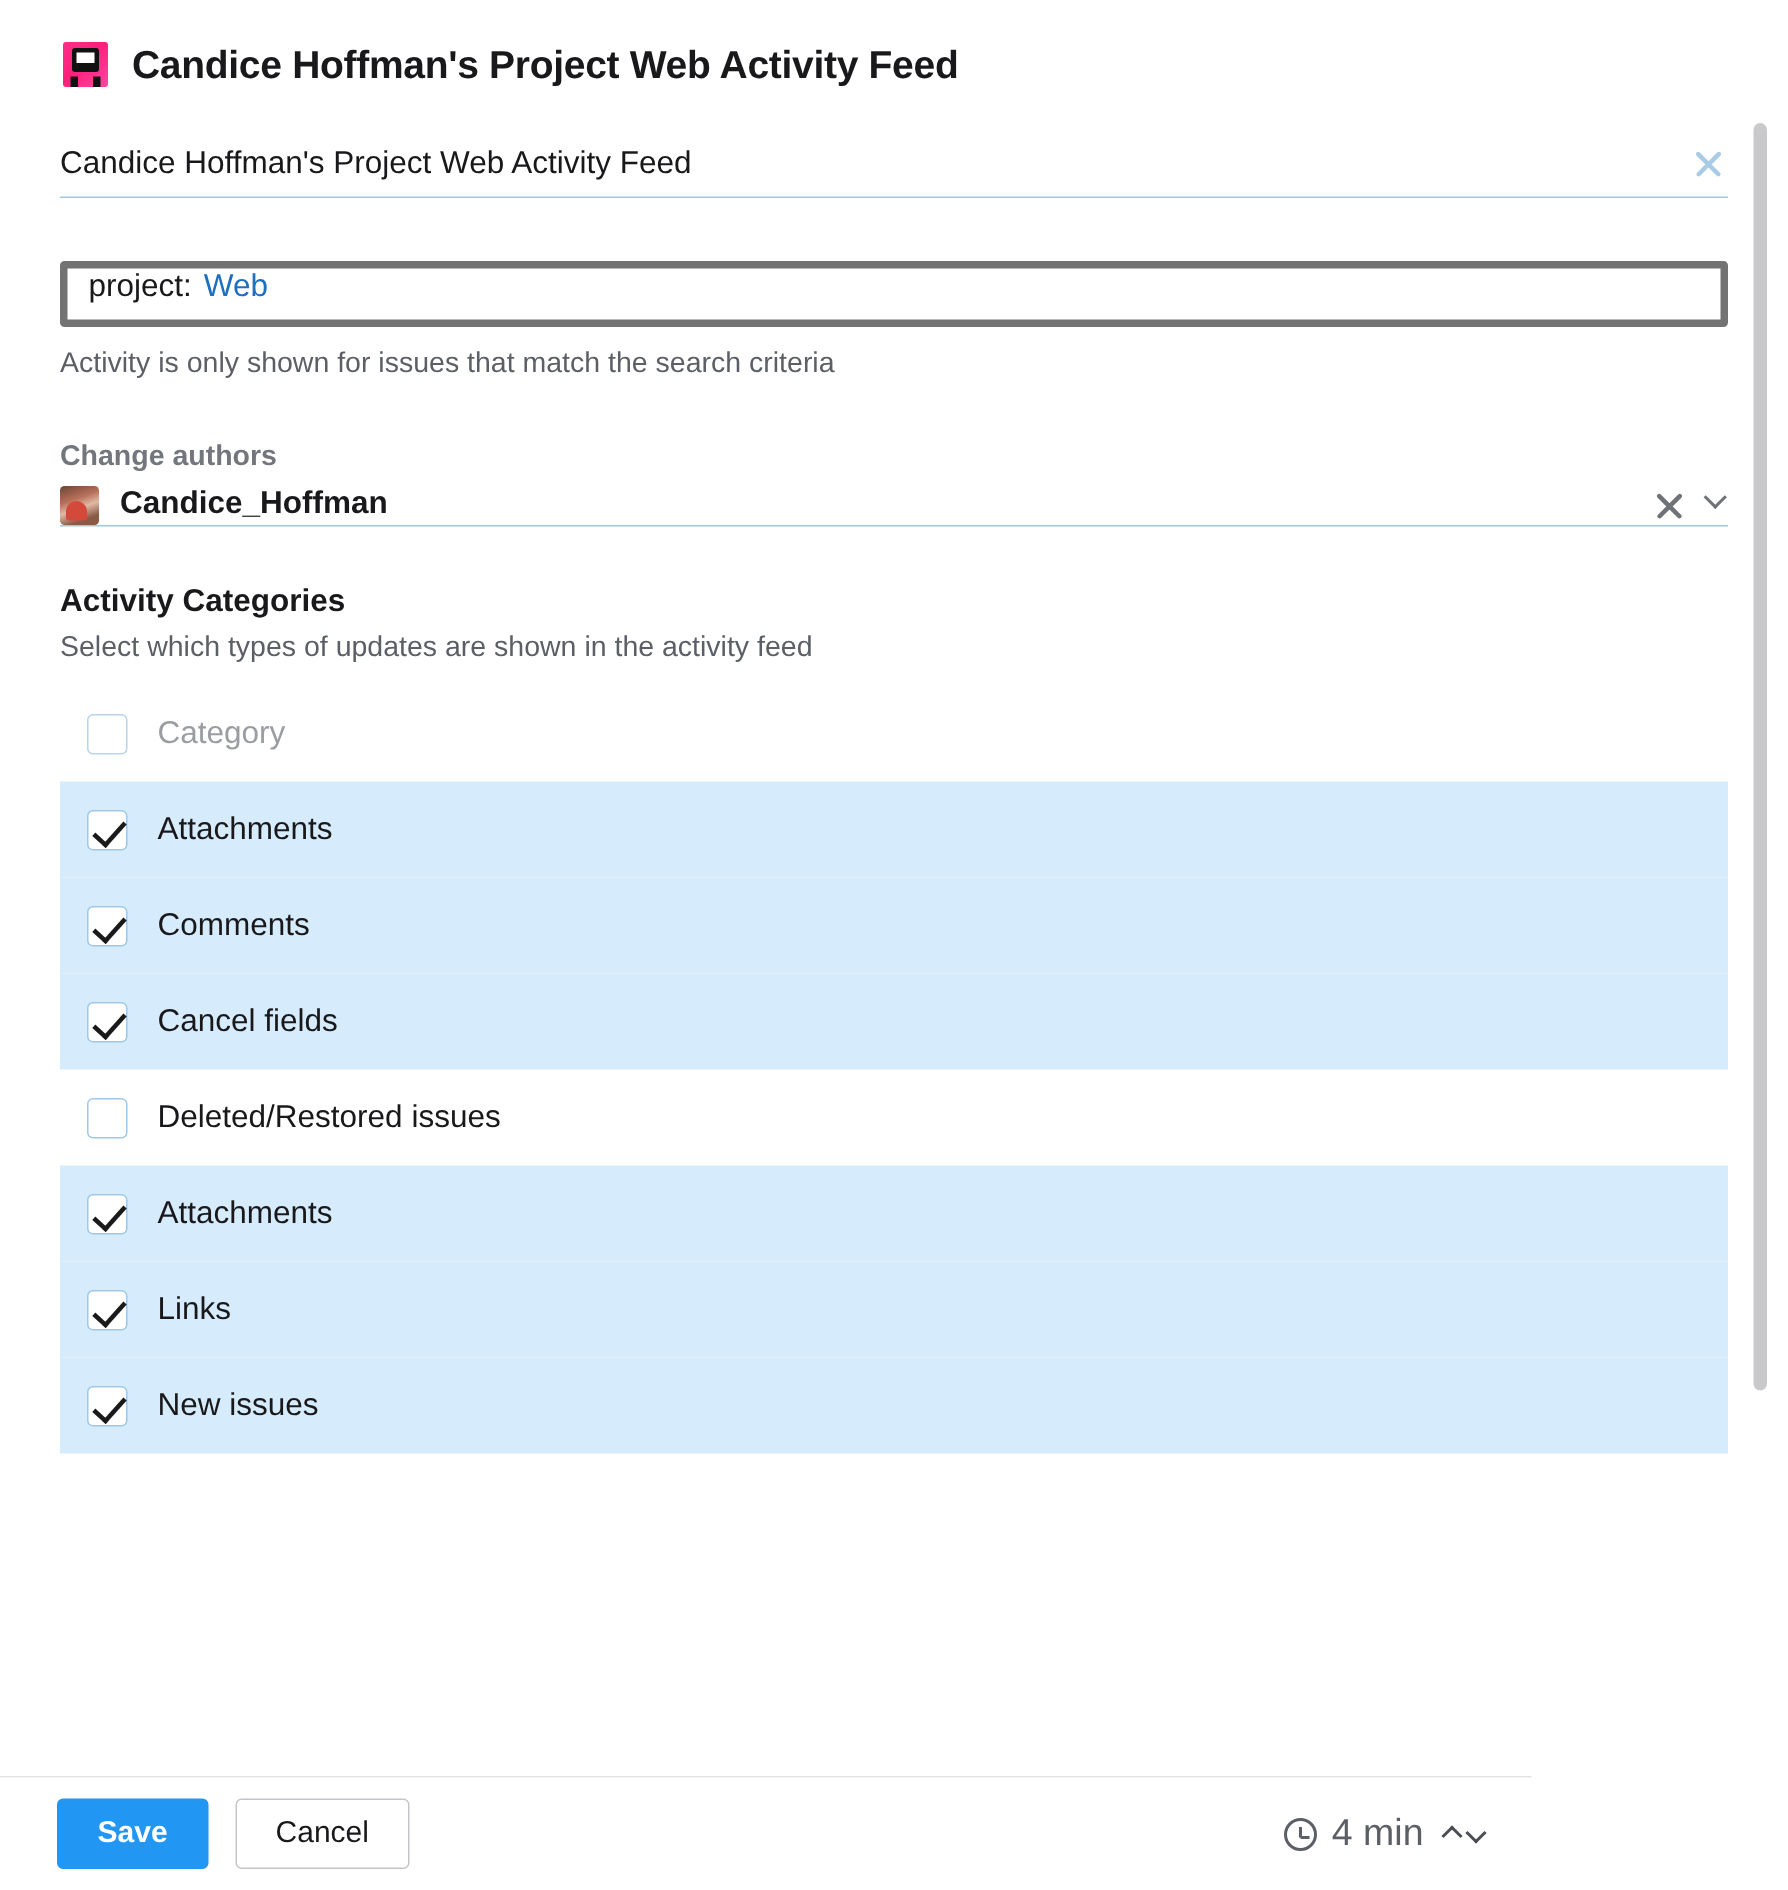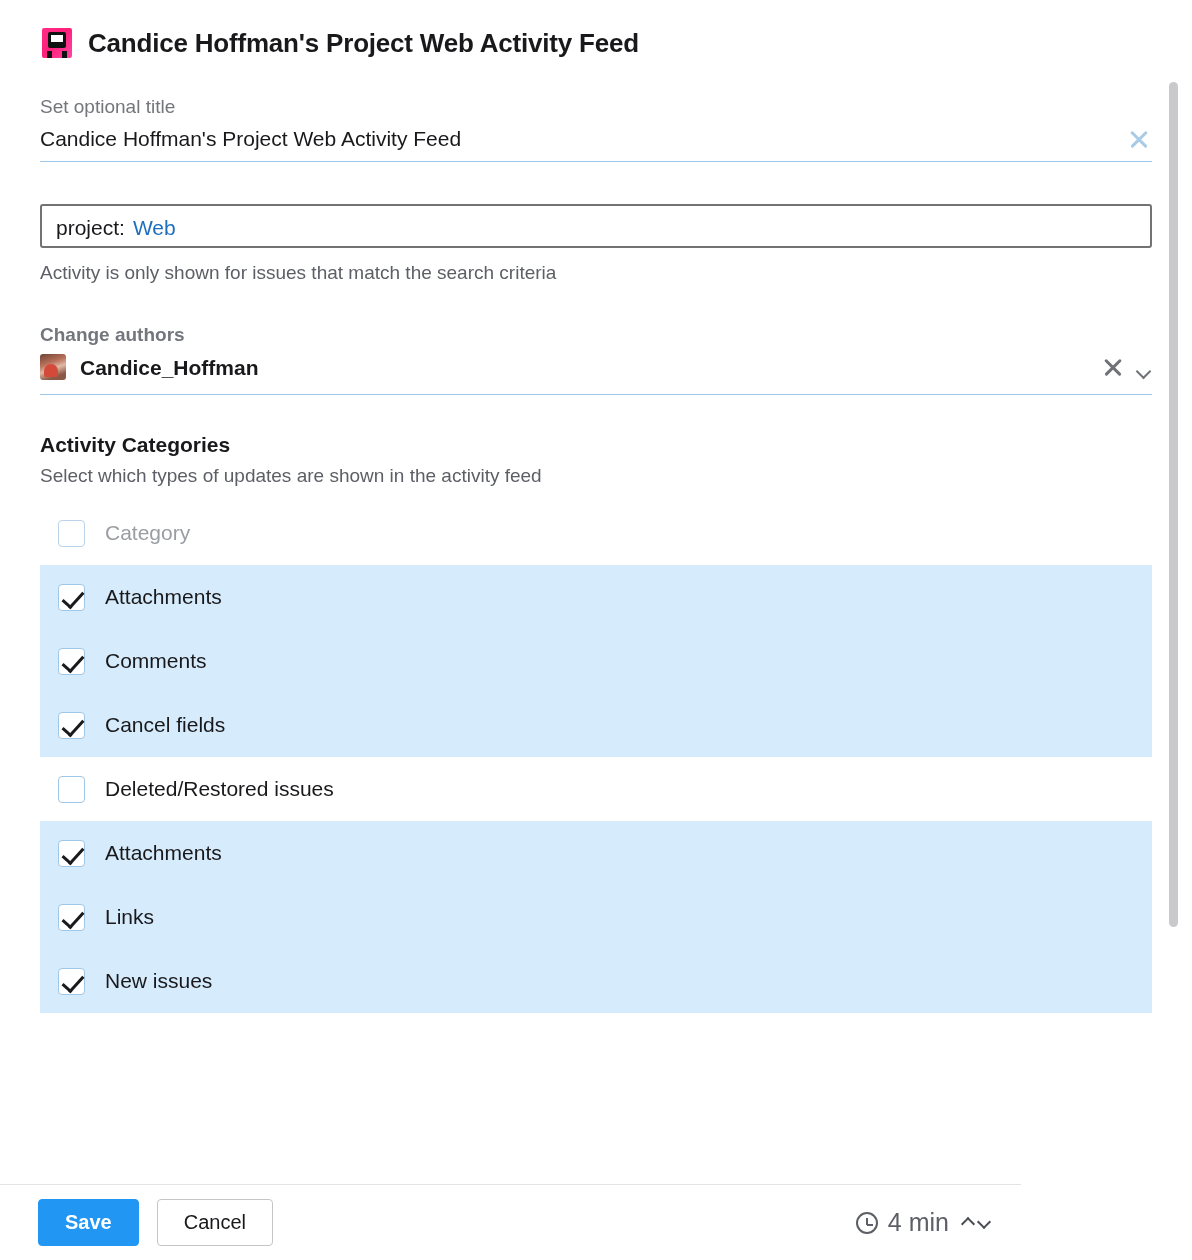--- a/index.html
+++ b/index.html
@@ -347,7 +347,6 @@
     <div class="scrollbar-thumb"></div>
 
     <div class="field-block">
-      <div class="field-label">Set optional title</div>
       <div class="underline-field">
         <div class="value">Candice Hoffman's Project Web Activity Feed</div>
         <div class="clear-x"></div>

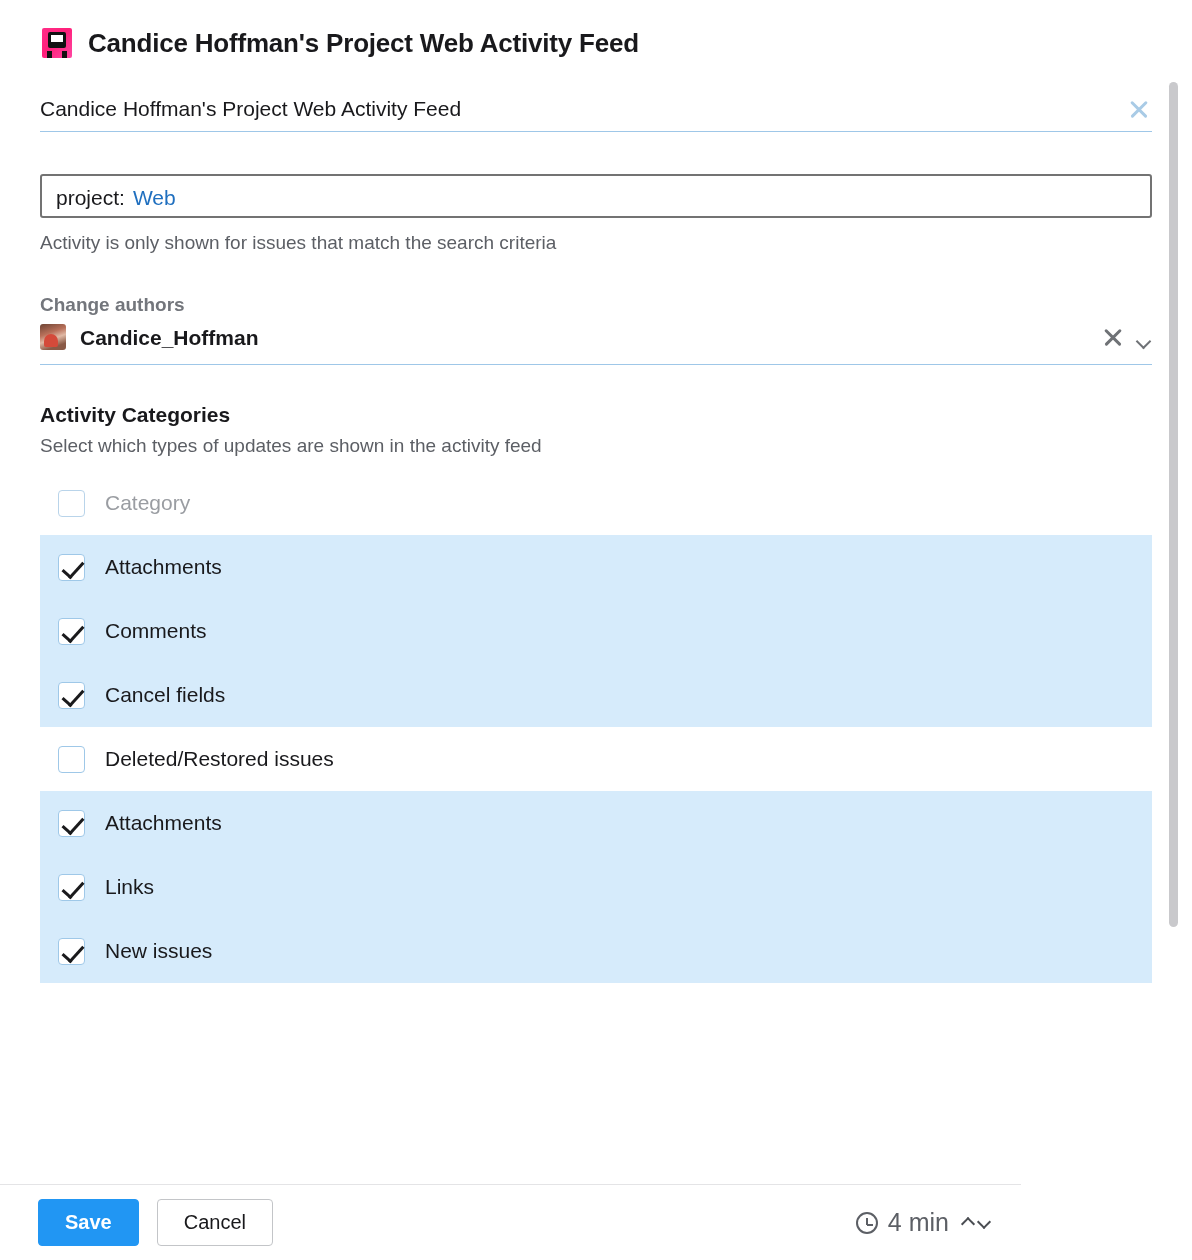--- a/index.html
+++ b/index.html
@@ -131,14 +131,14 @@
   
   .query-box {
     margin-top: 42px;
-    border: 2px solid #737373;
+    border: 5px solid #737373;
     border-radius: 3px;
     background: #fff;
     padding: 10px 14px;
     font-size: 21px;
     color: #19191c;
     display: flex;
-    align-items: flex-start;
+    align-items: flex-end;
     height: 44px;
   }
   .query-box .q-key { color: #19191c; }

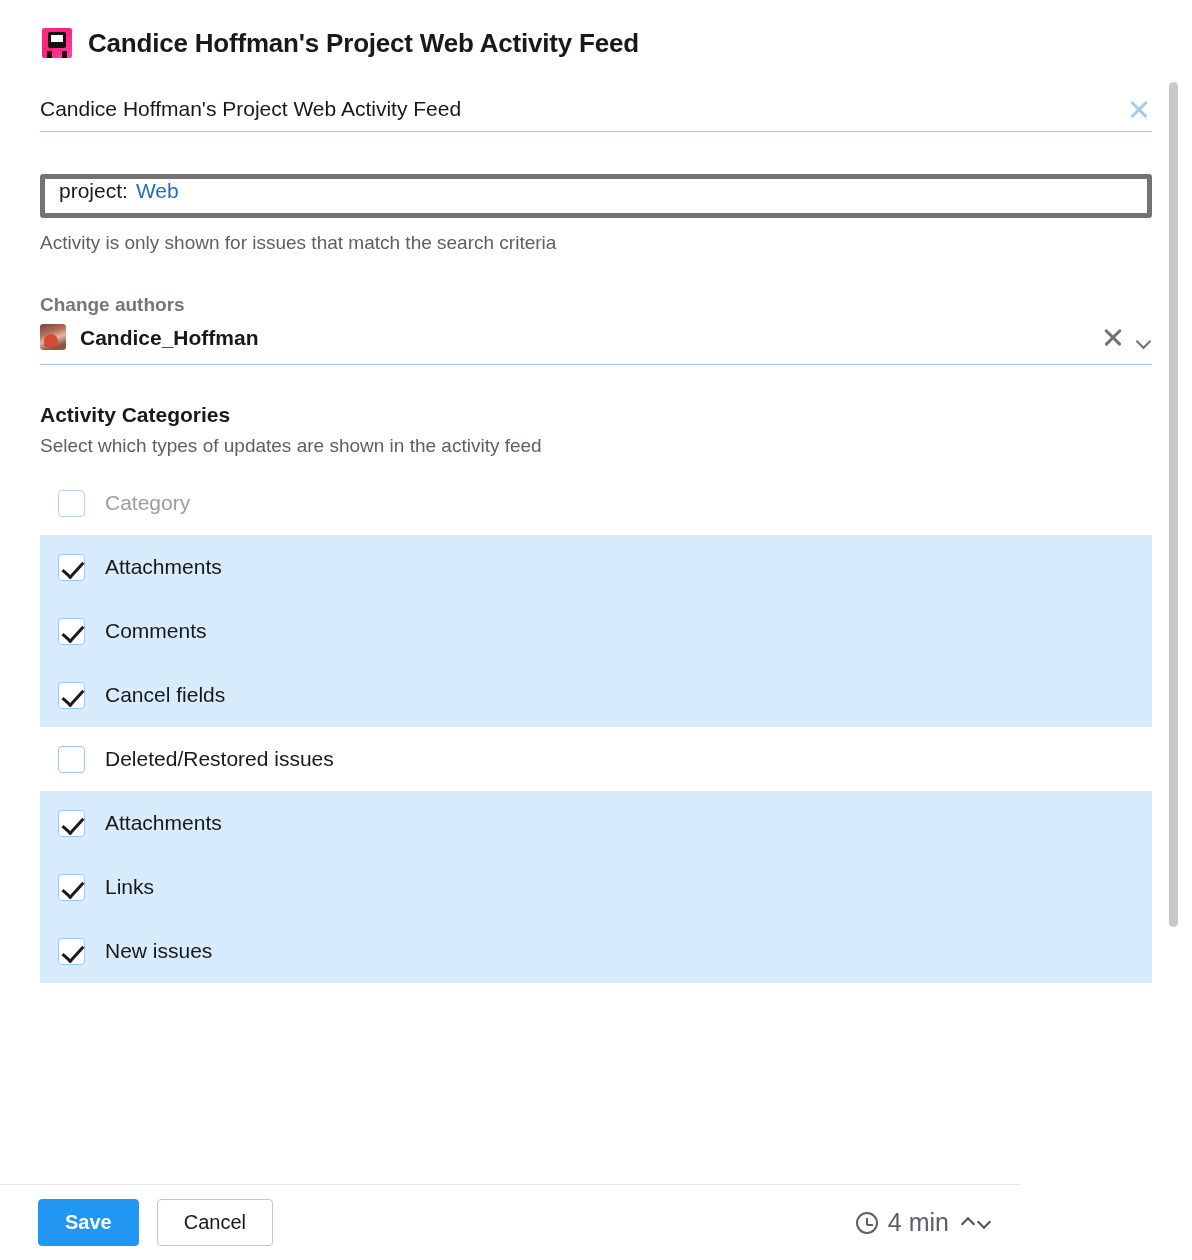--- a/index.html
+++ b/index.html
@@ -153,9 +153,9 @@
   .authors-block { margin-top: 40px; font-weight: bold; }
   .authors-row {
     display: flex;
-    align-items: flex-end;
+    align-items: flex-start;
     border-bottom: 1px solid #9fc7e8;
-    padding-bottom: 14px;
+    padding-bottom: 0;
   }
   .avatar {
     width: 26px; height: 26px;

